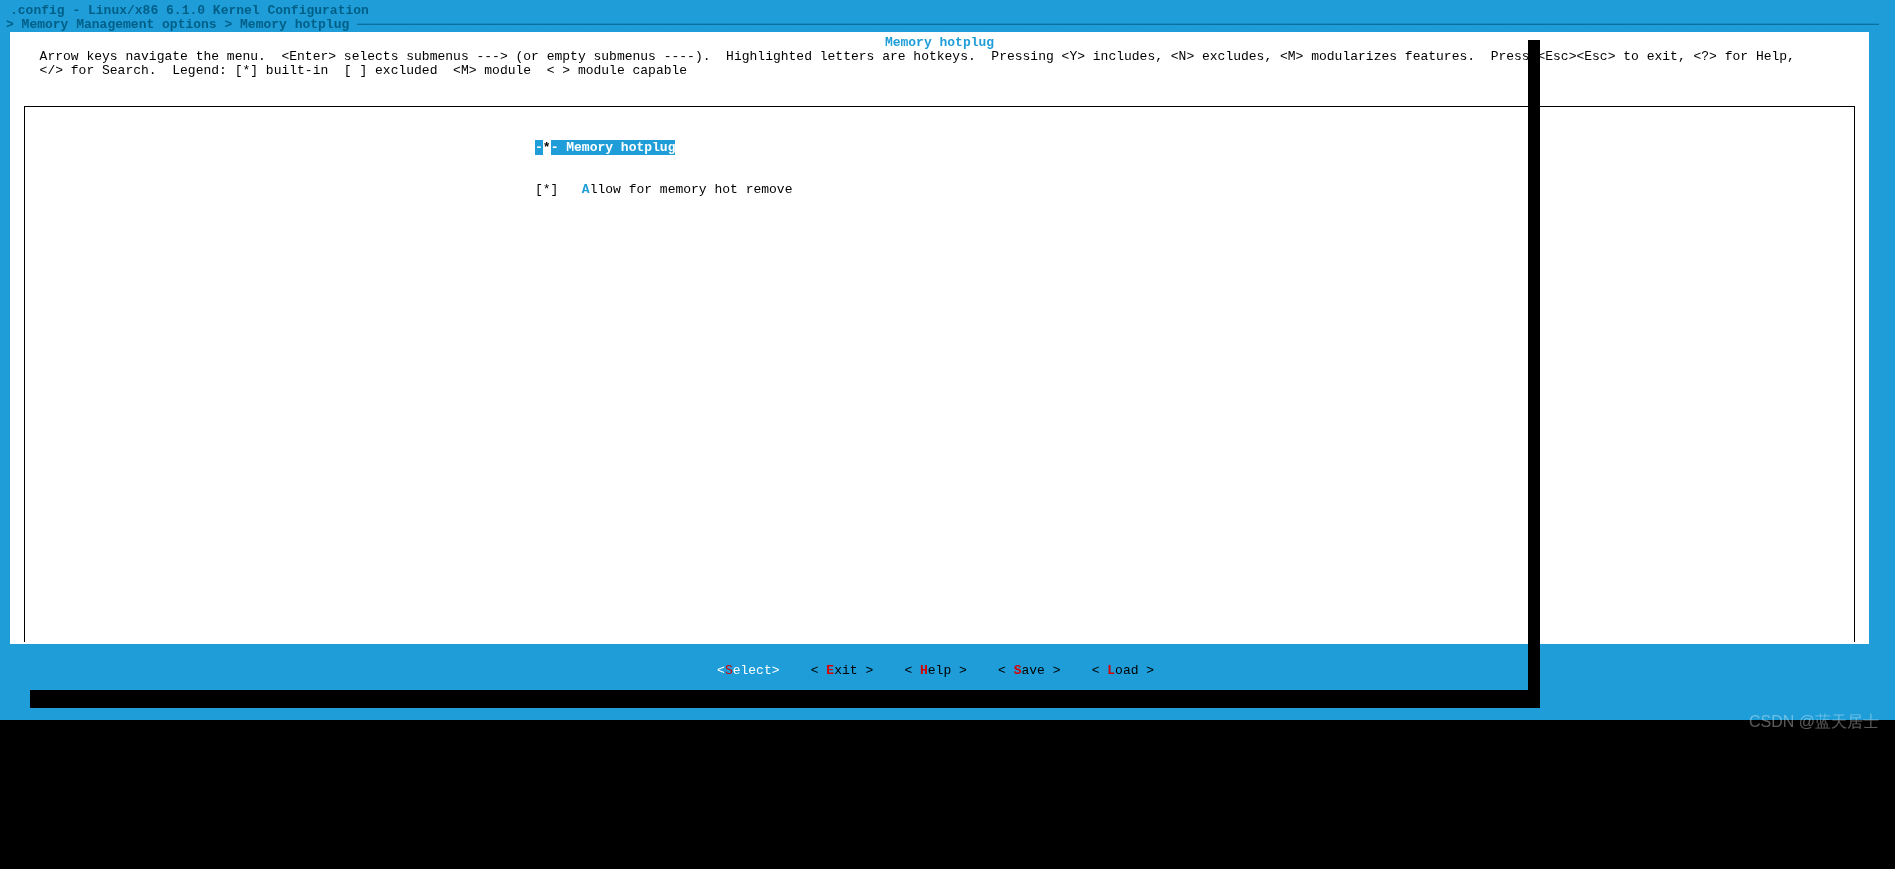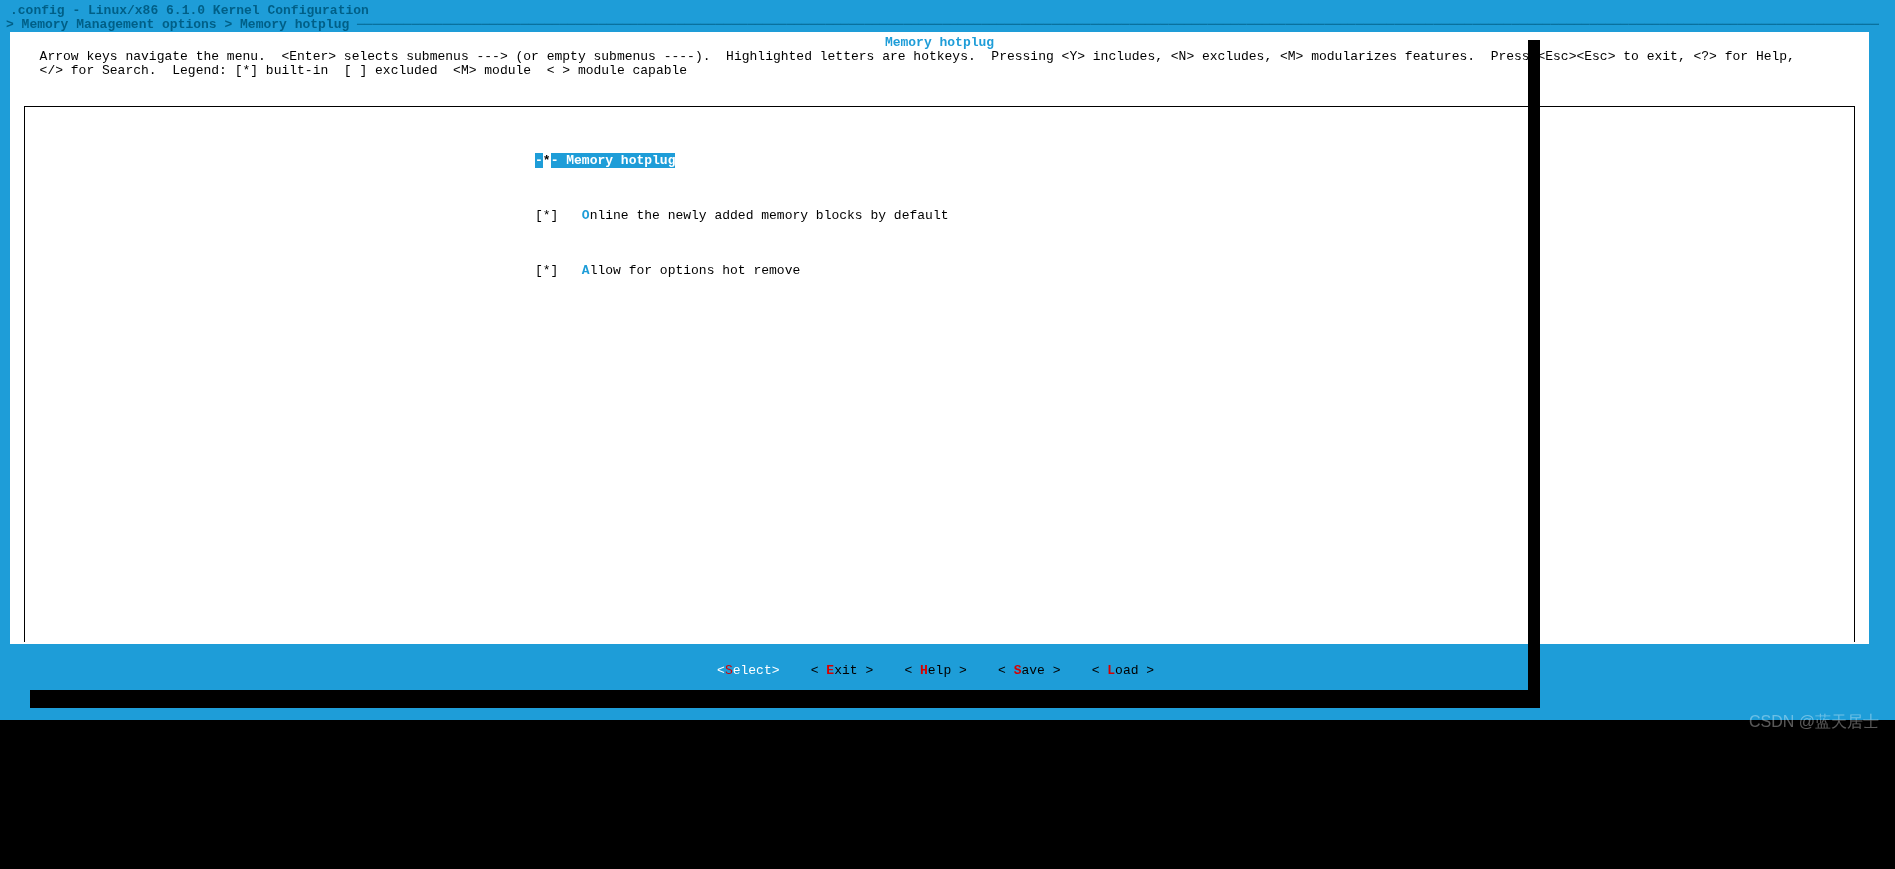--- a/index.html
+++ b/index.html
@@ -65,7 +65,6 @@
     }
     .menu-line {
       padding-left: 510px;
-      margin-top: 13px;
     }
     .selected-chunk {
       background-color: #1e9dd8;

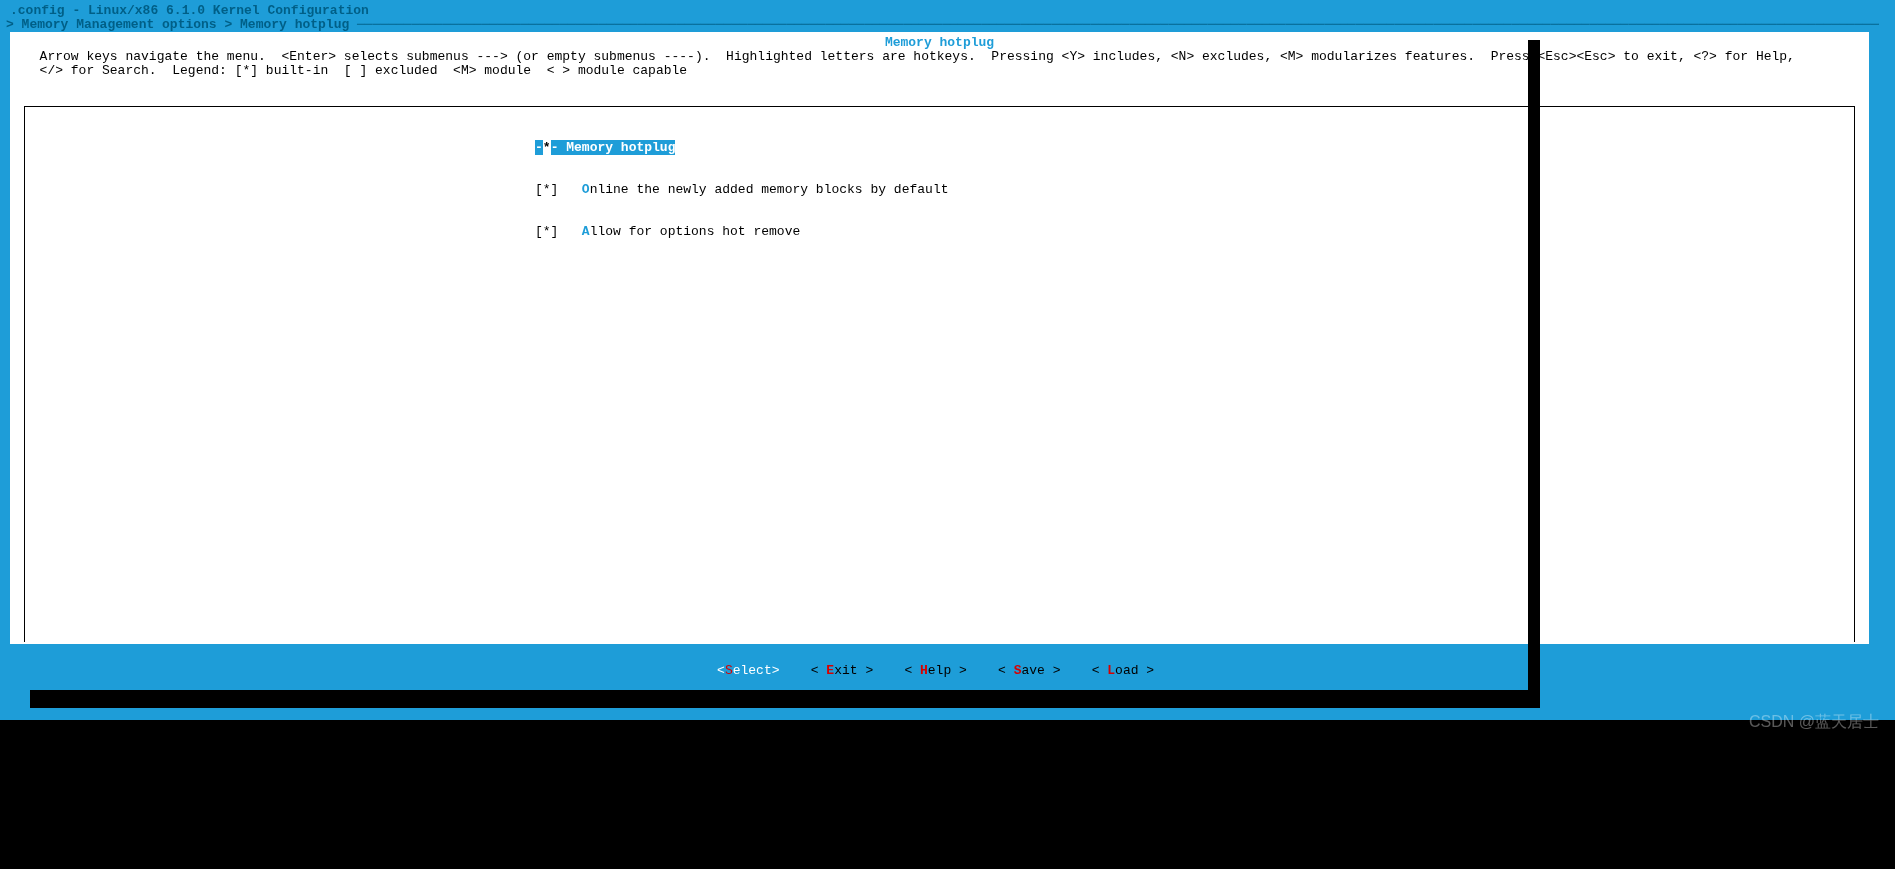--- a/index.html
+++ b/index.html
@@ -136,7 +136,6 @@
     <div class="inner-box">
       <div class="menu-items">
         <div class="menu-line"><span class="selected-chunk"><span>-</span><span class="selected-checkbox-star">*</span><span>- </span><span>Memory hotplug</span></span></div>
-        <div class="menu-line"><span>[*]   </span><span class="hotkey">O</span><span>nline the newly added memory blocks by default</span></div>
         <div class="menu-line"><span>[*]   </span><span class="hotkey">A</span><span>llow for options hot remove</span></div>
       </div>
     </div>

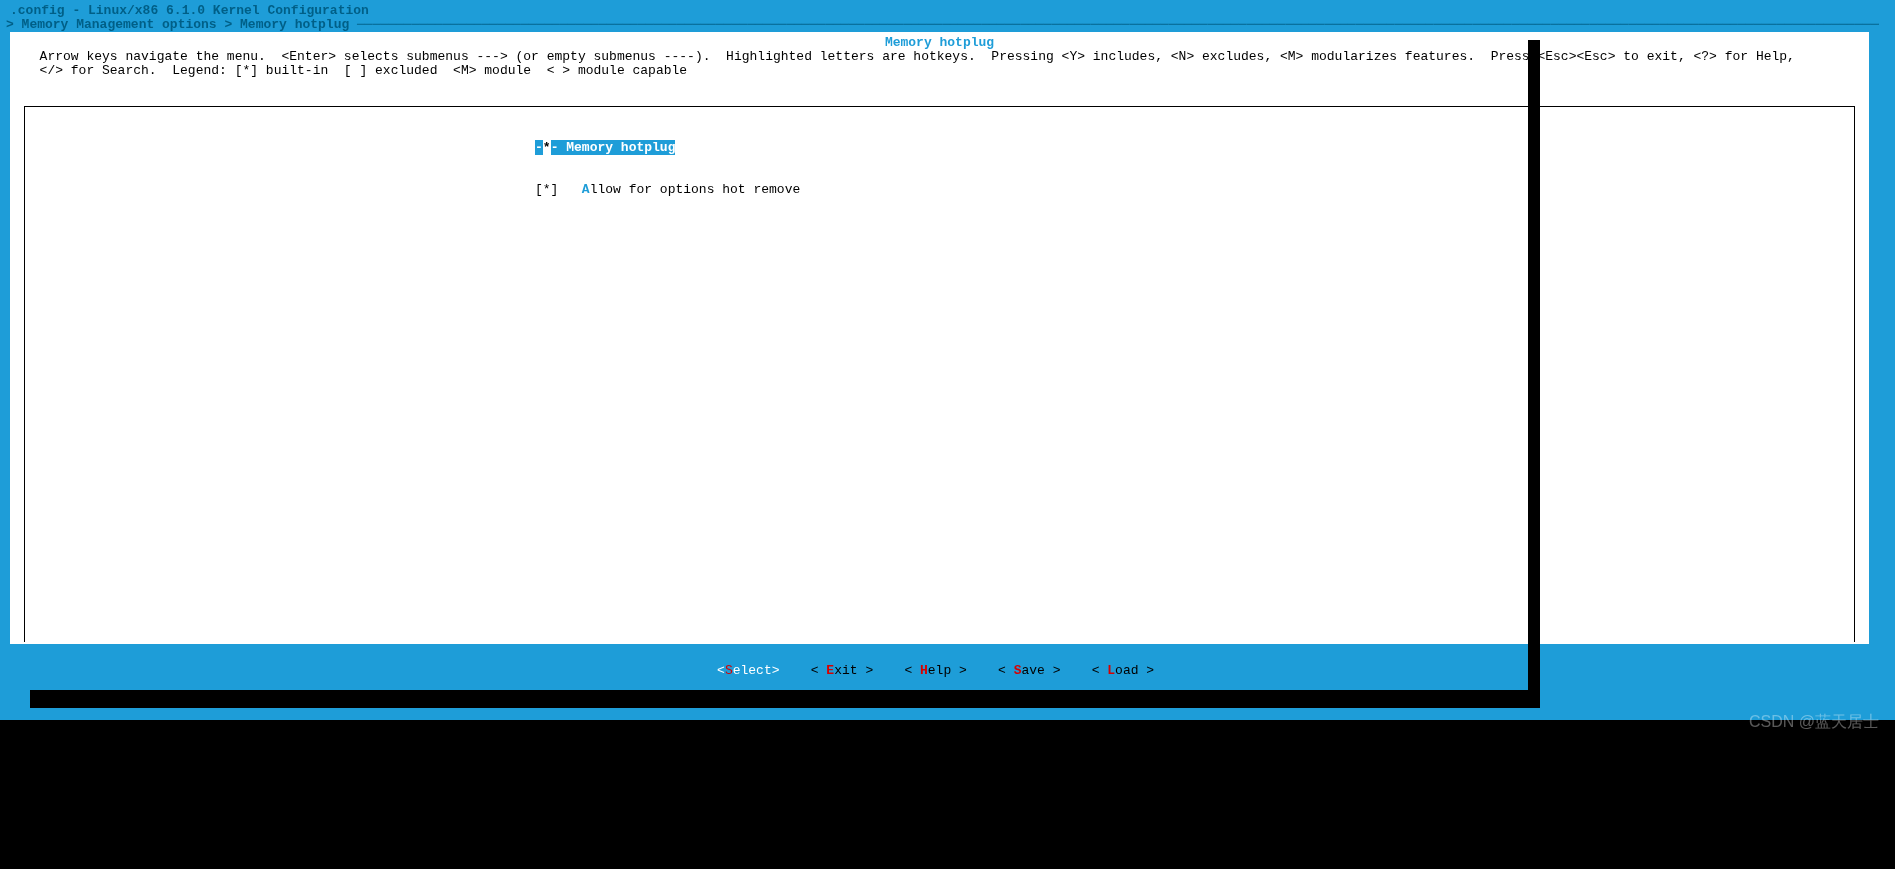--- a/index.html
+++ b/index.html
@@ -136,7 +136,7 @@
     <div class="inner-box">
       <div class="menu-items">
         <div class="menu-line"><span class="selected-chunk"><span>-</span><span class="selected-checkbox-star">*</span><span>- </span><span>Memory hotplug</span></span></div>
-        <div class="menu-line"><span>[*]   </span><span class="hotkey">A</span><span>llow for options hot remove</span></div>
+        <div class="menu-line"><span>[*]   </span><span class="hotkey">A</span><span>llow for memory hot remove</span></div>
       </div>
     </div>
 

